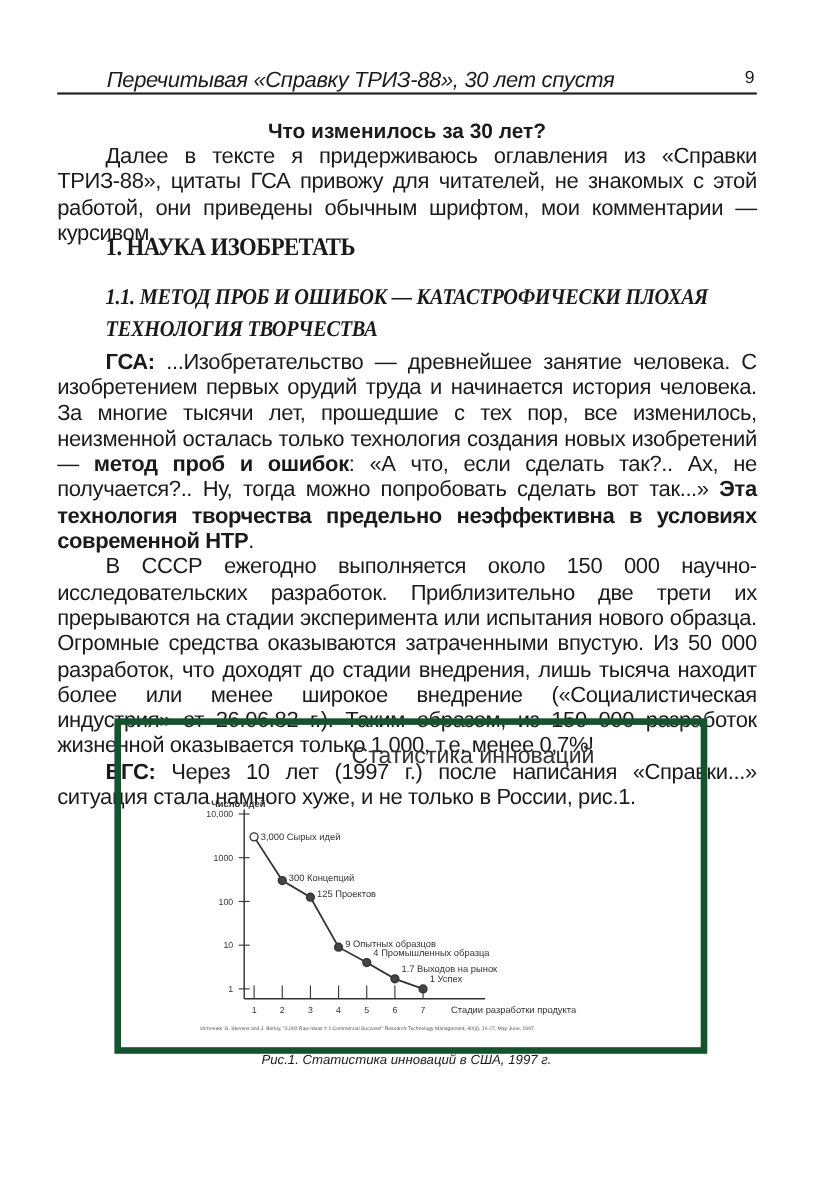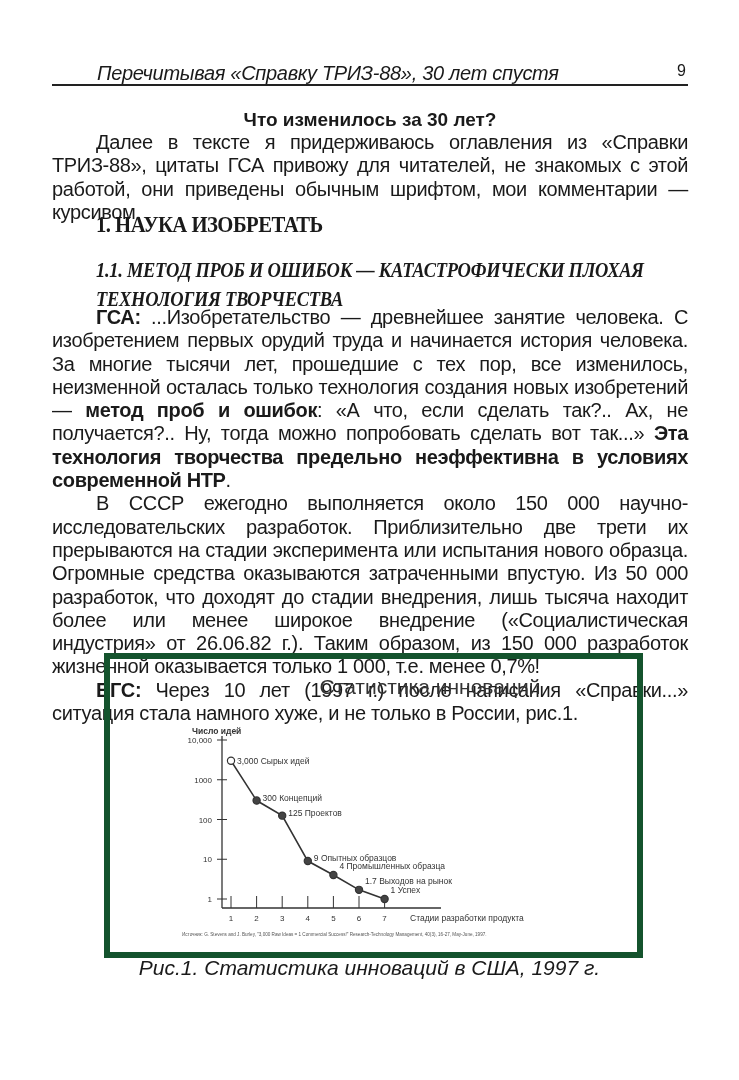--- a/index.html
+++ b/index.html
@@ -42,7 +42,7 @@
 <div class="h1">1. НАУКА ИЗОБРЕТАТЬ</div>
 <div class="h2">1.1. МЕТОД ПРОБ И ОШИБОК — КАТАСТРОФИЧЕСКИ ПЛОХАЯ ТЕХНОЛОГИЯ ТВОРЧЕСТВА</div>
 
-<div class="body-text" style="top:306px;">
+<div class="body-text" style="top:318px;">
   <p><b>ГСА:</b><span> ...Изобретательство — древнейшее занятие человека. С изобретением первых орудий труда и начинается история человека. За многие тысячи лет, прошедшие с тех пор, все изменилось, неизменной осталась только технология создания новых изобретений — </span><b>метод проб и ошибок</b><span>: «А что, если сделать так?.. Ах, не получается?.. Ну, тогда можно попробовать сделать вот так...» </span><b>Эта технология творчества предельно неэффективна в условиях современной НТР</b><span>.</span></p>
   <p>В СССР ежегодно выполняется около 150 000 научно-исследовательских разработок. Приблизительно две трети их прерываются на стадии эксперимента или испытания нового образца. Огромные средства оказываются затраченными впустую. Из 50 000 разработок, что доходят до стадии внедрения, лишь тысяча находит более или менее широкое внедрение («Социалистическая индустрия» от 26.06.82 г.). Таким образом, из 150 000 разработок жизненной оказывается только 1 000, т.е. менее 0,7%!</p>
   <p style=""><b>ВГС:</b><span> Через 10 лет (1997 г.) после написания «Справки...» ситуация стала намного хуже, и не только в России, рис.1.</span></p>

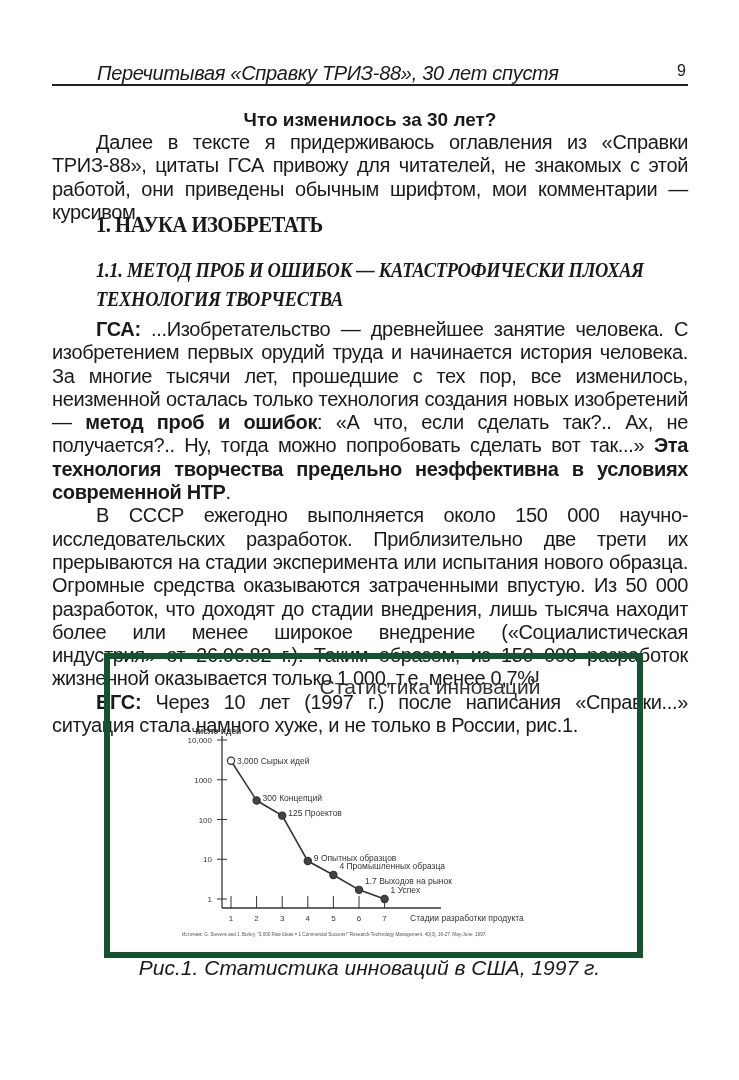--- a/index.html
+++ b/index.html
@@ -22,7 +22,7 @@
         transform:scaleX(0.9); transform-origin:left; }
   .figure { position:absolute; left:104px; top:653px; width:527px; height:293px; border:6px solid #14532d; }
   .figure svg { position:absolute; left:0; top:0; }
-  .caption { position:absolute; left:0; width:739px; top:956px; text-align:center; font-style:italic; font-size:21px; }
+  .caption { position:absolute; left:0; width:739px; top:956px; text-align:center; font-style:italic; font-size:12px; }
   b { font-weight:bold; }
 </style>
 </head>

